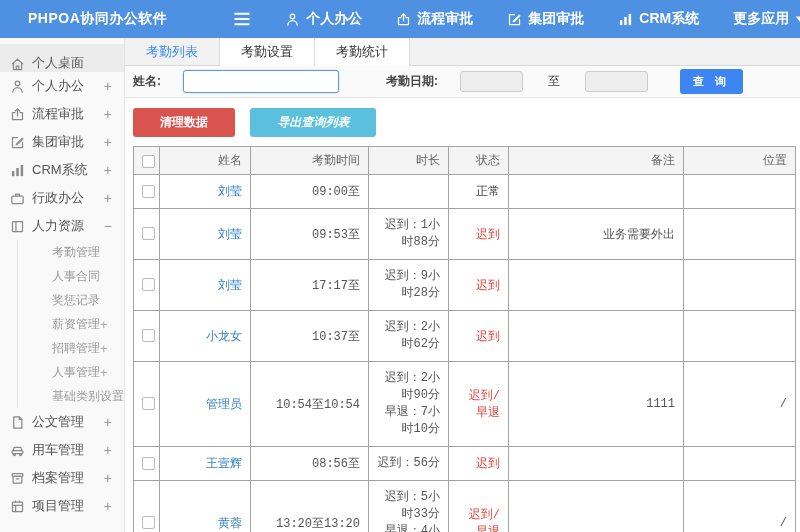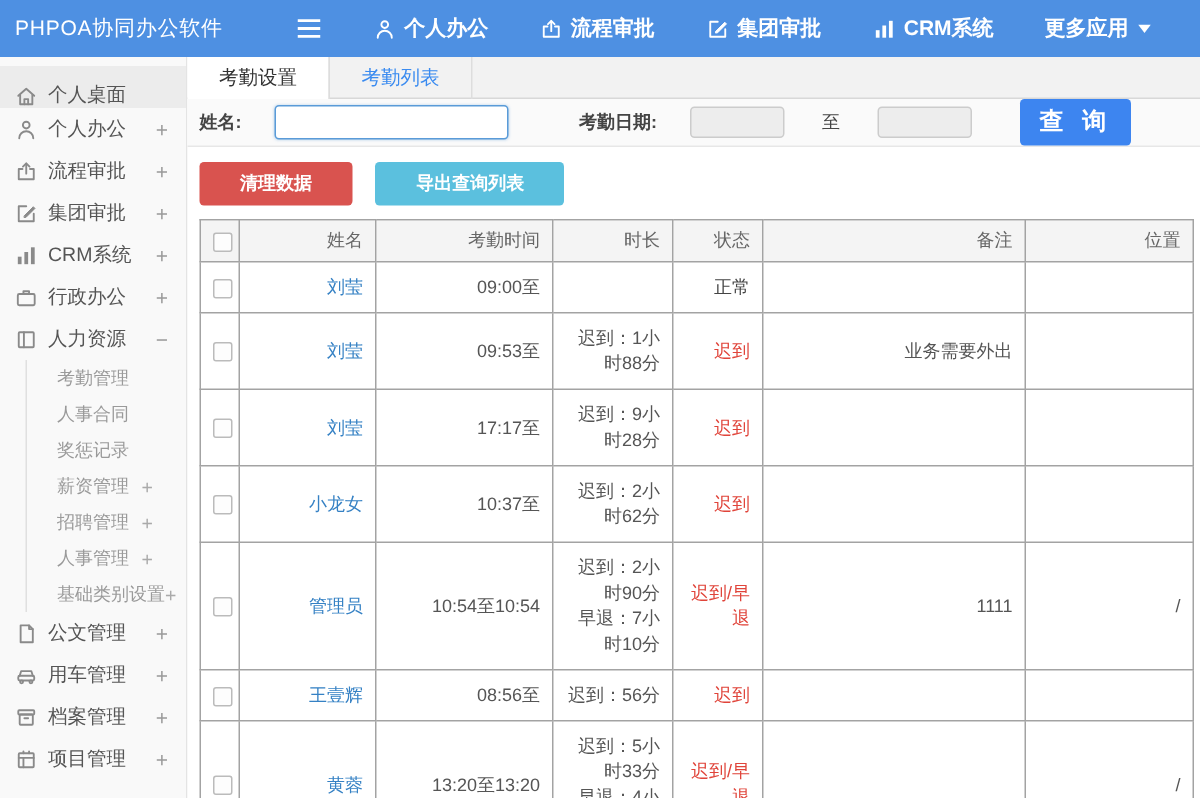--- a/index.html
+++ b/index.html
@@ -14,7 +14,7 @@
   
   .navbar{ position:absolute; left:0; top:0; width:800px; height:38px;
     background:var(--navbar-bg); color:#fff; display:flex; align-items:center; z-index:5;}
-  .logo{ font-size:14px; font-weight:normal; padding:0 10px; letter-spacing:.5px; white-space:nowrap;}
+  .logo{ font-size:14px; font-weight:bold; padding:0 28px; letter-spacing:.5px; white-space:nowrap;}
   .hamburger{ margin-left:38px; cursor:pointer; display:flex; align-items:center;}
   .nav-items{ display:flex; margin-left:34px; }
   .nav-item{ display:flex; align-items:center; gap:6px; font-size:14px; font-weight:bold;

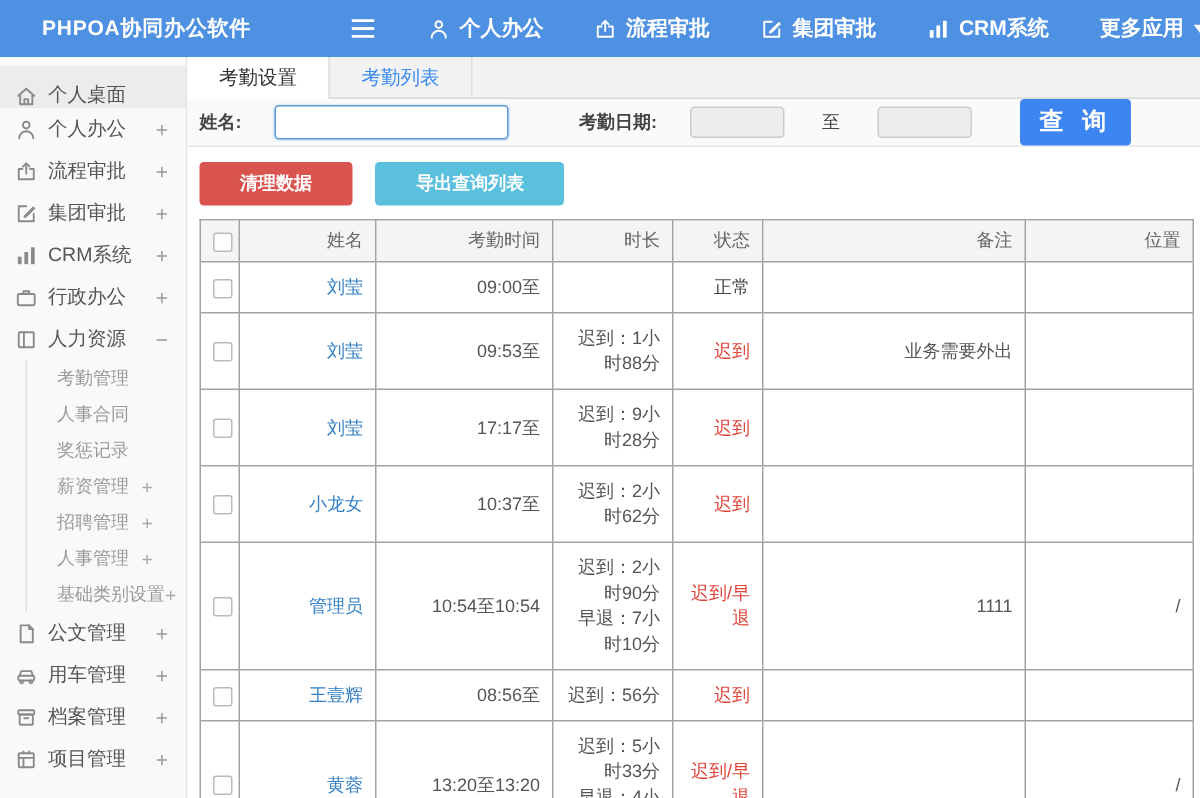--- a/index.html
+++ b/index.html
@@ -292,8 +292,8 @@
 <div class="main">
 
   <div class="tabbar">
+    <div class="tab active">考勤列表</div>
     <div class="tab">考勤设置</div>
-    <div class="tab active">考勤列表</div>
   </div>
 
   <div class="filterbar">

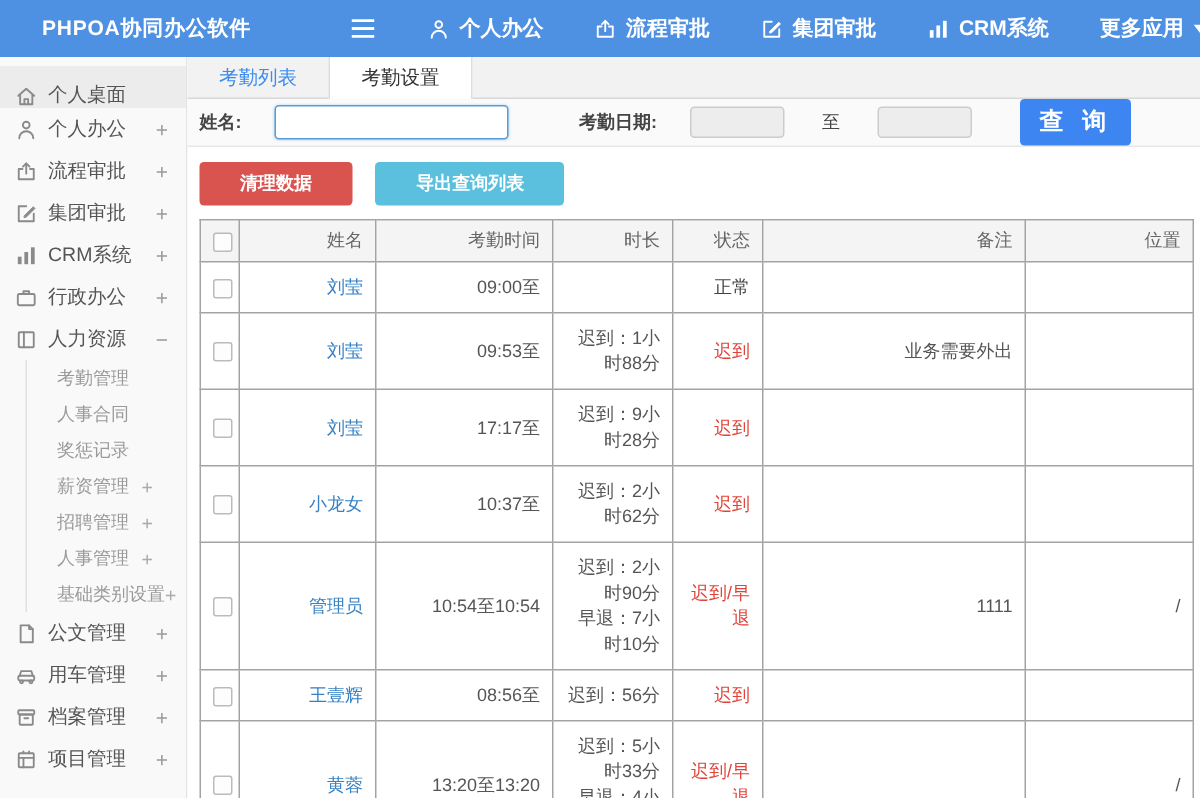--- a/index.html
+++ b/index.html
@@ -294,6 +294,7 @@
   <div class="tabbar">
     <div class="tab active">考勤列表</div>
     <div class="tab">考勤设置</div>
+    <div class="tab">考勤统计</div>
   </div>
 
   <div class="filterbar">

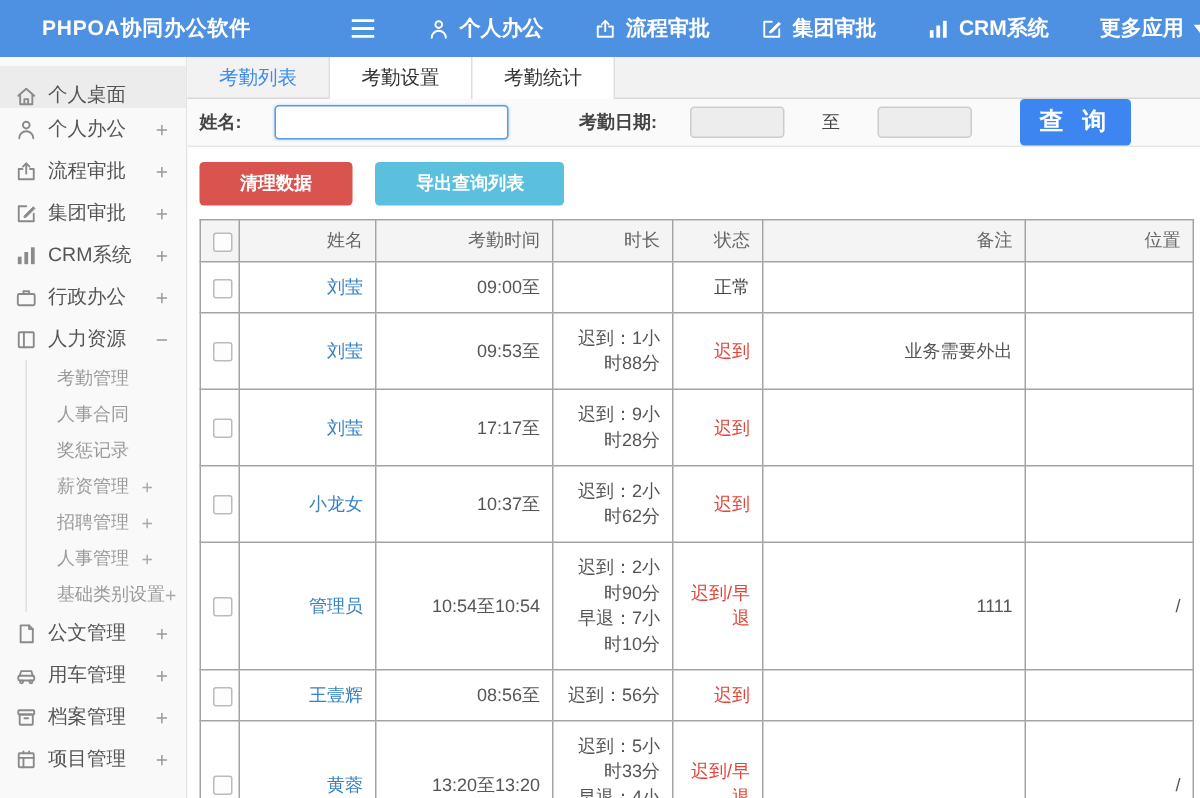--- a/index.html
+++ b/index.html
@@ -56,7 +56,7 @@
     border-radius:3px; padding:0 5px; font-size:12px; color:#666;}
   .to-label{ margin:0 9px; font-weight:normal; color:#444;}
   .search-btn{ margin-left:16px; background:var(--primary); color:#fff; border:none;
-    border-radius:3px; font-size:16px; font-weight:bold; padding:5px 13px; cursor:pointer; letter-spacing:4px;}
+    border-radius:3px; font-size:11px; font-weight:bold; padding:5px 13px; cursor:pointer; letter-spacing:4px;}
 
   .toolbar{ padding:10px 0 0 8px; }
   .btn{ border:none; border-radius:3px; color:#fff; font-size:12px; font-weight:bold;

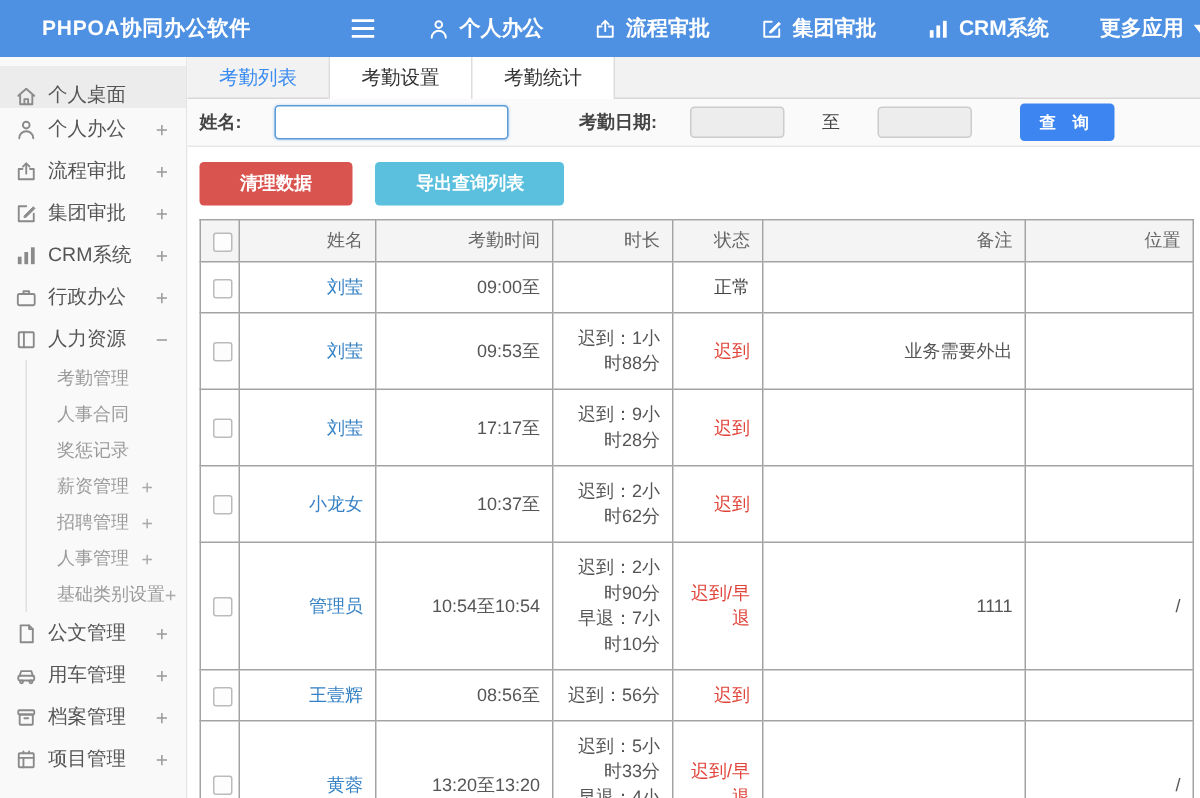--- a/index.html
+++ b/index.html
@@ -62,7 +62,7 @@
   .btn{ border:none; border-radius:3px; color:#fff; font-size:12px; font-weight:bold;
     padding:6px 27px; cursor:pointer; margin-right:11px;}
   .btn-danger{ background:var(--danger); }
-  .btn-info{ background:var(--info); }
+  .btn-info{ background:var(--info);font-style:italic; }
 
   
   .tablewrap{ margin:9px 5px 0 8px; }

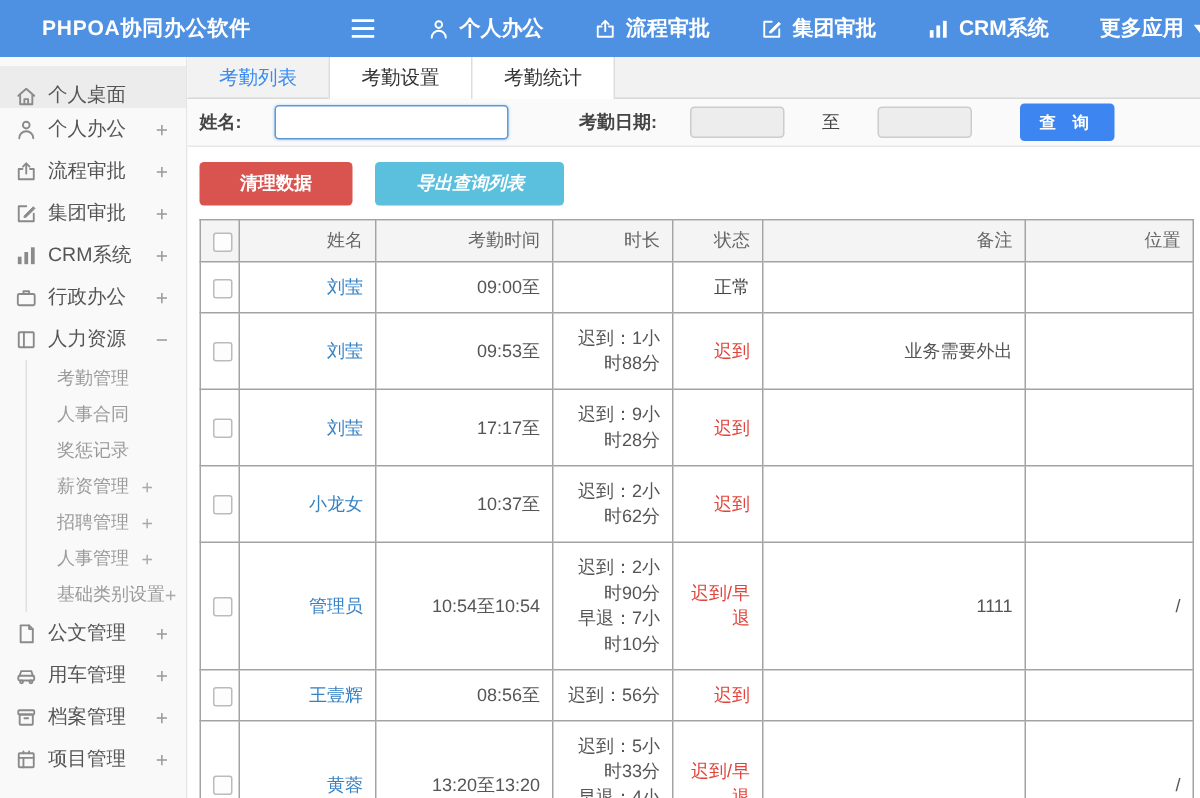--- a/index.html
+++ b/index.html
@@ -70,7 +70,7 @@
   th,td{ border:1px solid #a3a3a3; padding:8px 8px; text-align:right; vertical-align:middle;
     overflow:hidden; }
   thead th{ background:#f4f4f4; color:#666; font-weight:normal; padding:5px 8px; height:24px;}
-  tbody td{ height:34px; color:#555; }
+  tbody td{ height:34px; color:#555;font-family:Liberation Mono, monospace; }
   td.c-name{ color:var(--link); cursor:pointer; }
   td.c-dur{ white-space:pre-line; line-height:17px; }
   td.st-late{ color:var(--late); }

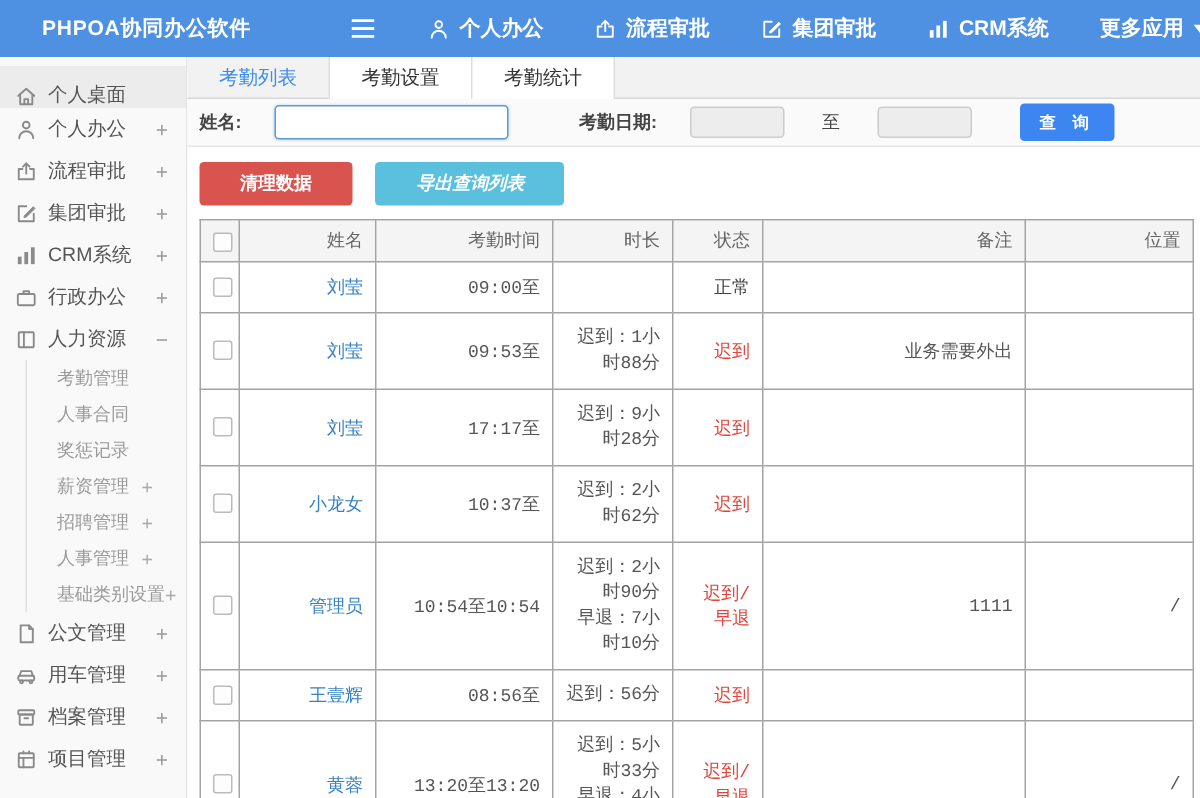--- a/index.html
+++ b/index.html
@@ -30,7 +30,7 @@
   .side-item .ic{ width:15px; height:15px; margin-right:7px; color:#8a8a8a; flex:none; display:flex; align-items:center;}
   .side-item .lbl{ flex:1; overflow:hidden; white-space:nowrap; }
   .side-item .tog{ color:#9a9a9a; font-size:14px; line-height:1; }
-  .side-sub{ margin-left:17px; border-left:1px solid #e0e0e0; }
+  .side-sub{ margin-left:17px; border-left:1px solid #e0e0e0;padding-left:14px; }
   .side-subitem{ height:24px; display:flex; align-items:center; padding:0 22px 0 20px;
     font-size:12px; color:#9a9a9a; cursor:pointer; }
   .side-subitem .lbl{ flex:1; white-space:nowrap; }

